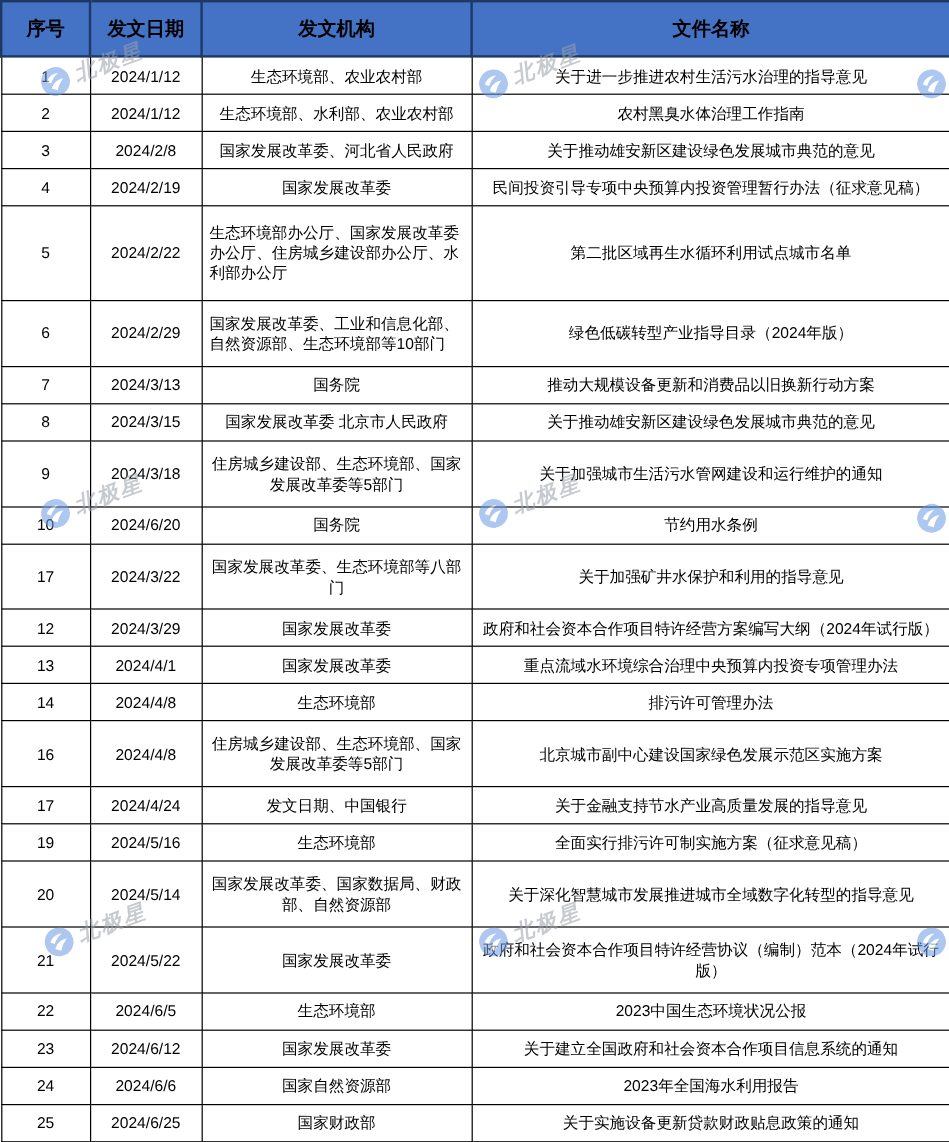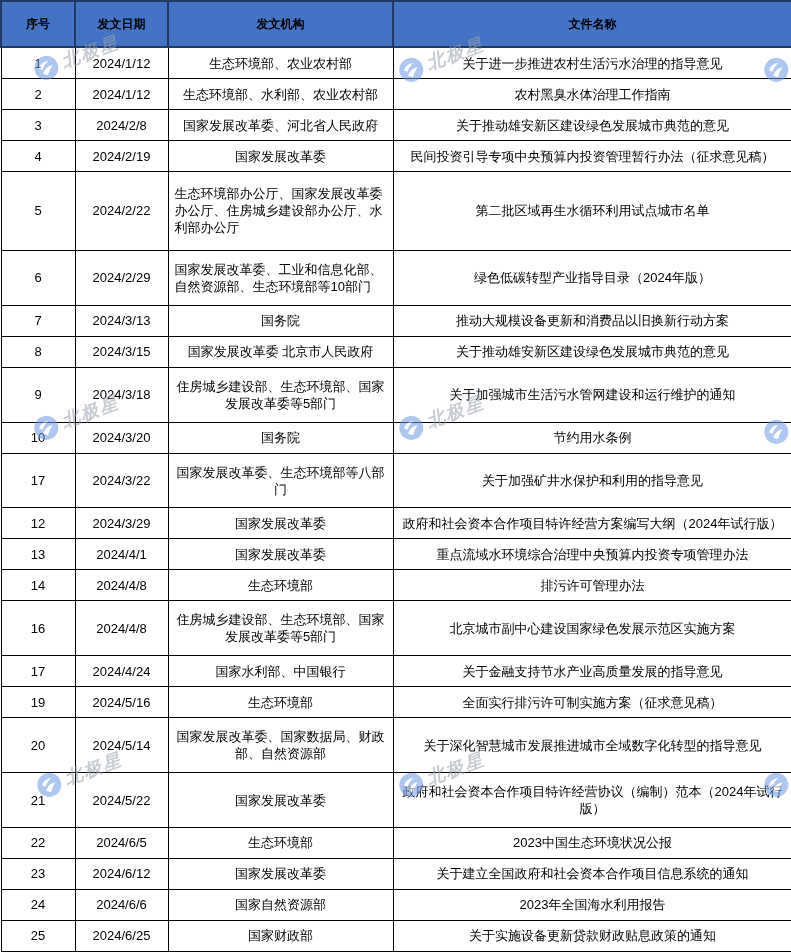--- a/index.html
+++ b/index.html
@@ -26,7 +26,7 @@
     background: #4472C4;
     border: 2px solid #1F3864;
     color: #000000;
-    font-size: 12px;
+    font-size: 16px;
     font-weight: bold;
     height: 46px;
     text-align: center;

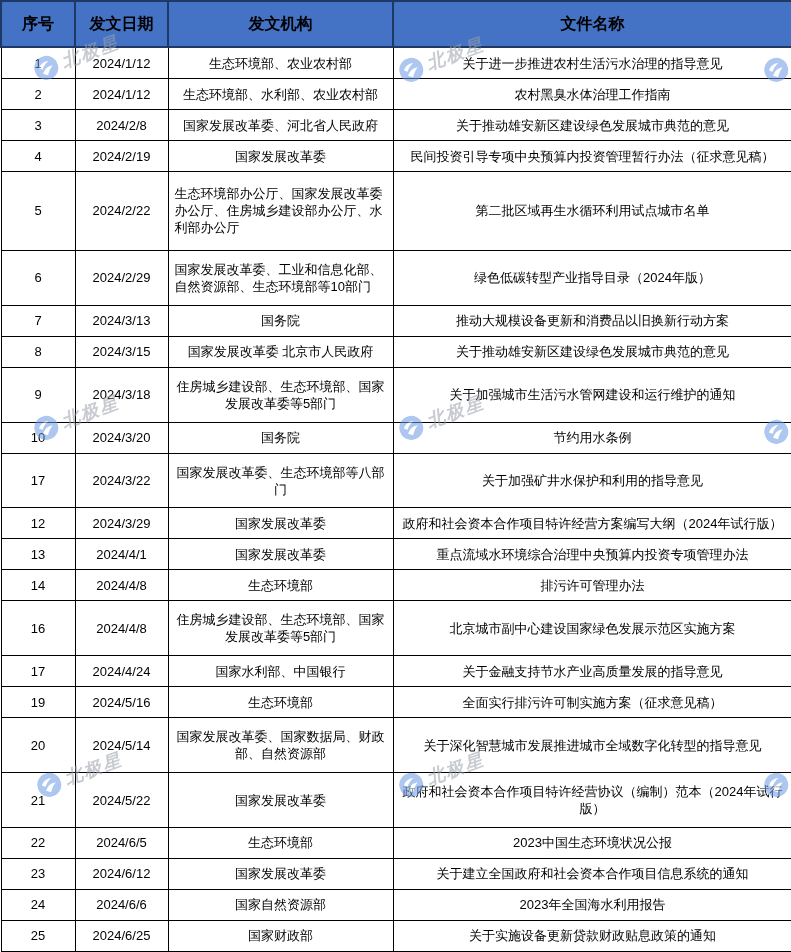--- a/index.html
+++ b/index.html
@@ -155,7 +155,7 @@
 
     <tr>
       <td>10</td>
-      <td>2024/3/20</td>
+      <td>2024/6/20</td>
       <td>国务院</td>
       <td>节约用水条例</td>
     </tr>

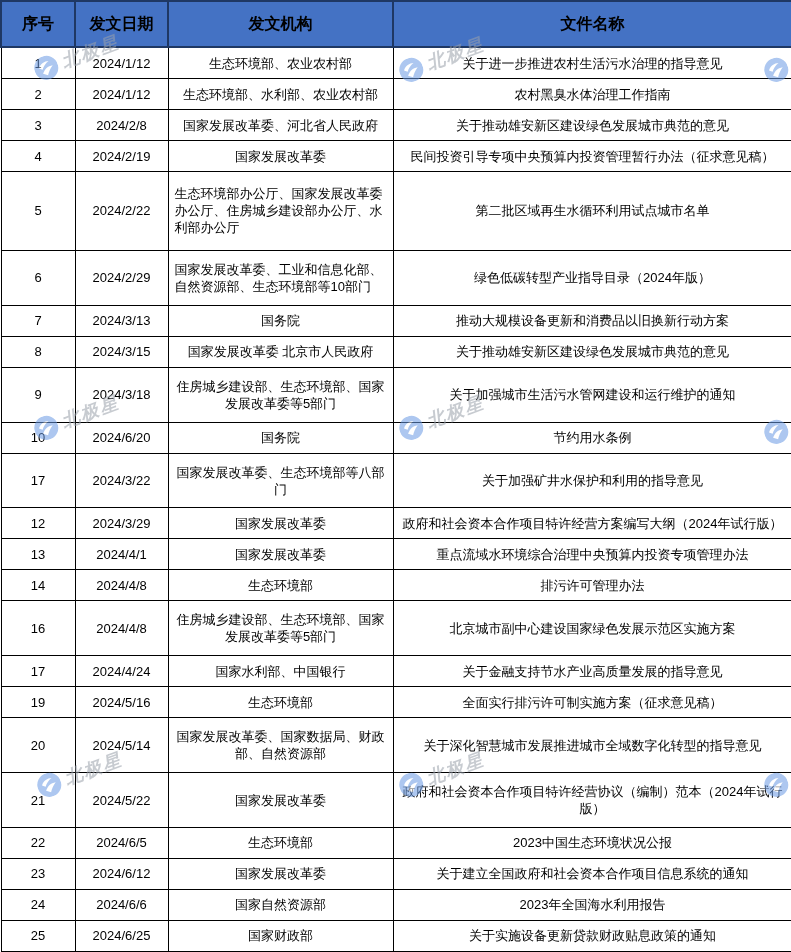--- a/index.html
+++ b/index.html
@@ -199,7 +199,7 @@
     <tr>
       <td>17</td>
       <td>2024/4/24</td>
-      <td>国家水利部、中国银行</td>
+      <td>发文日期、中国银行</td>
       <td>关于金融支持节水产业高质量发展的指导意见</td>
     </tr>
 

